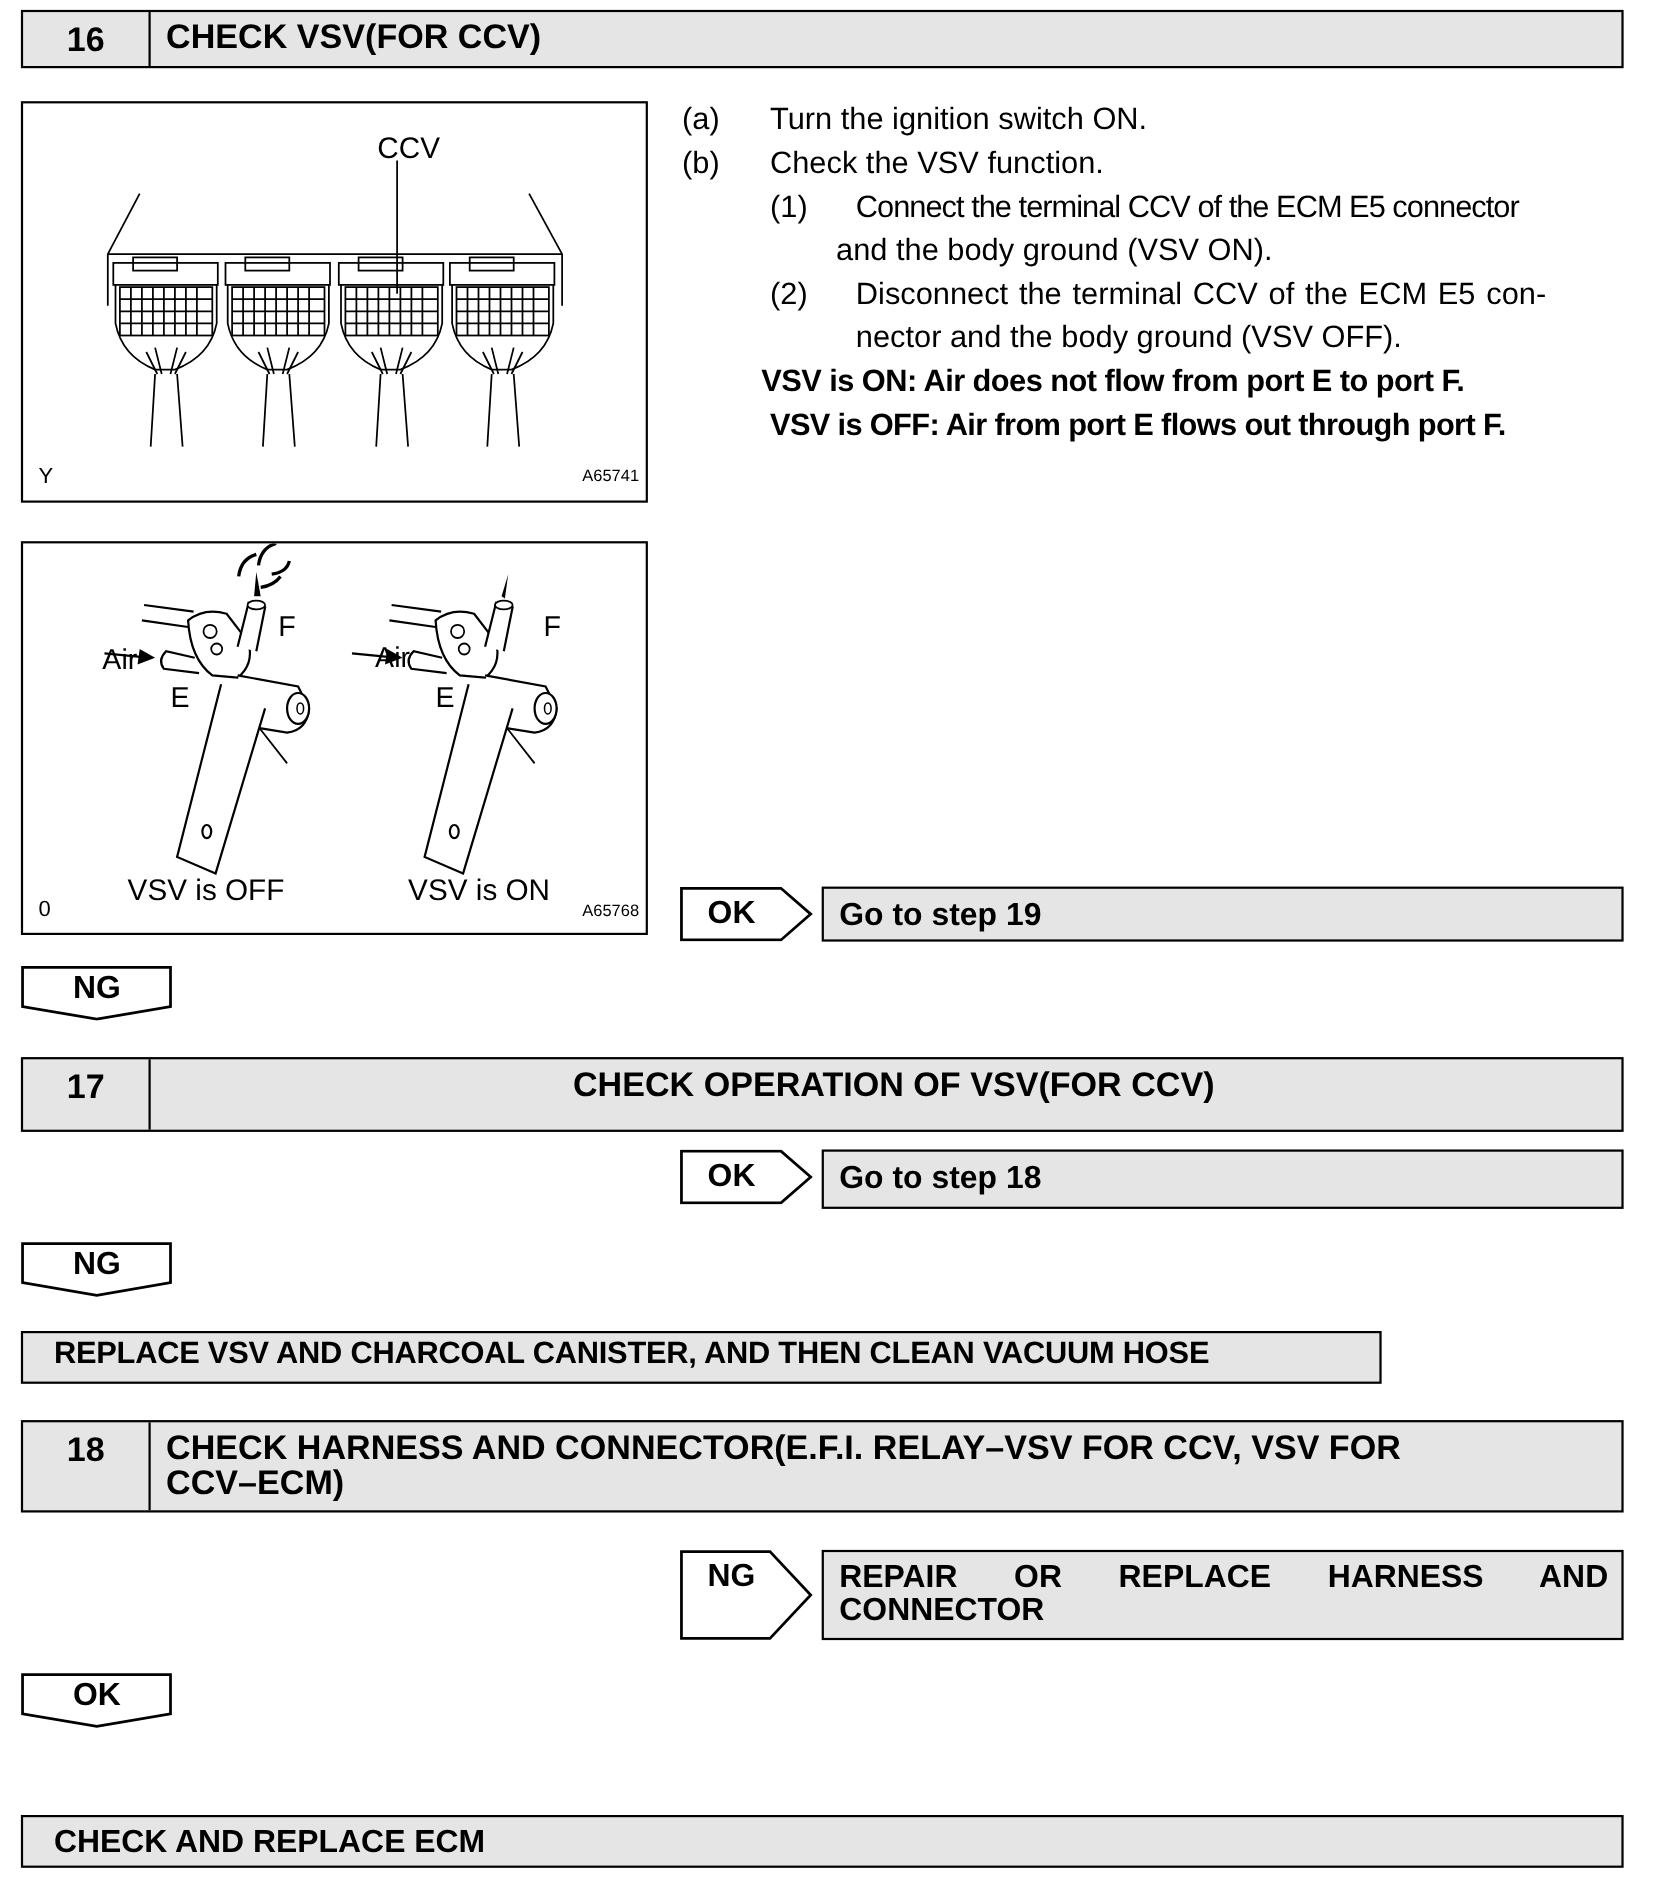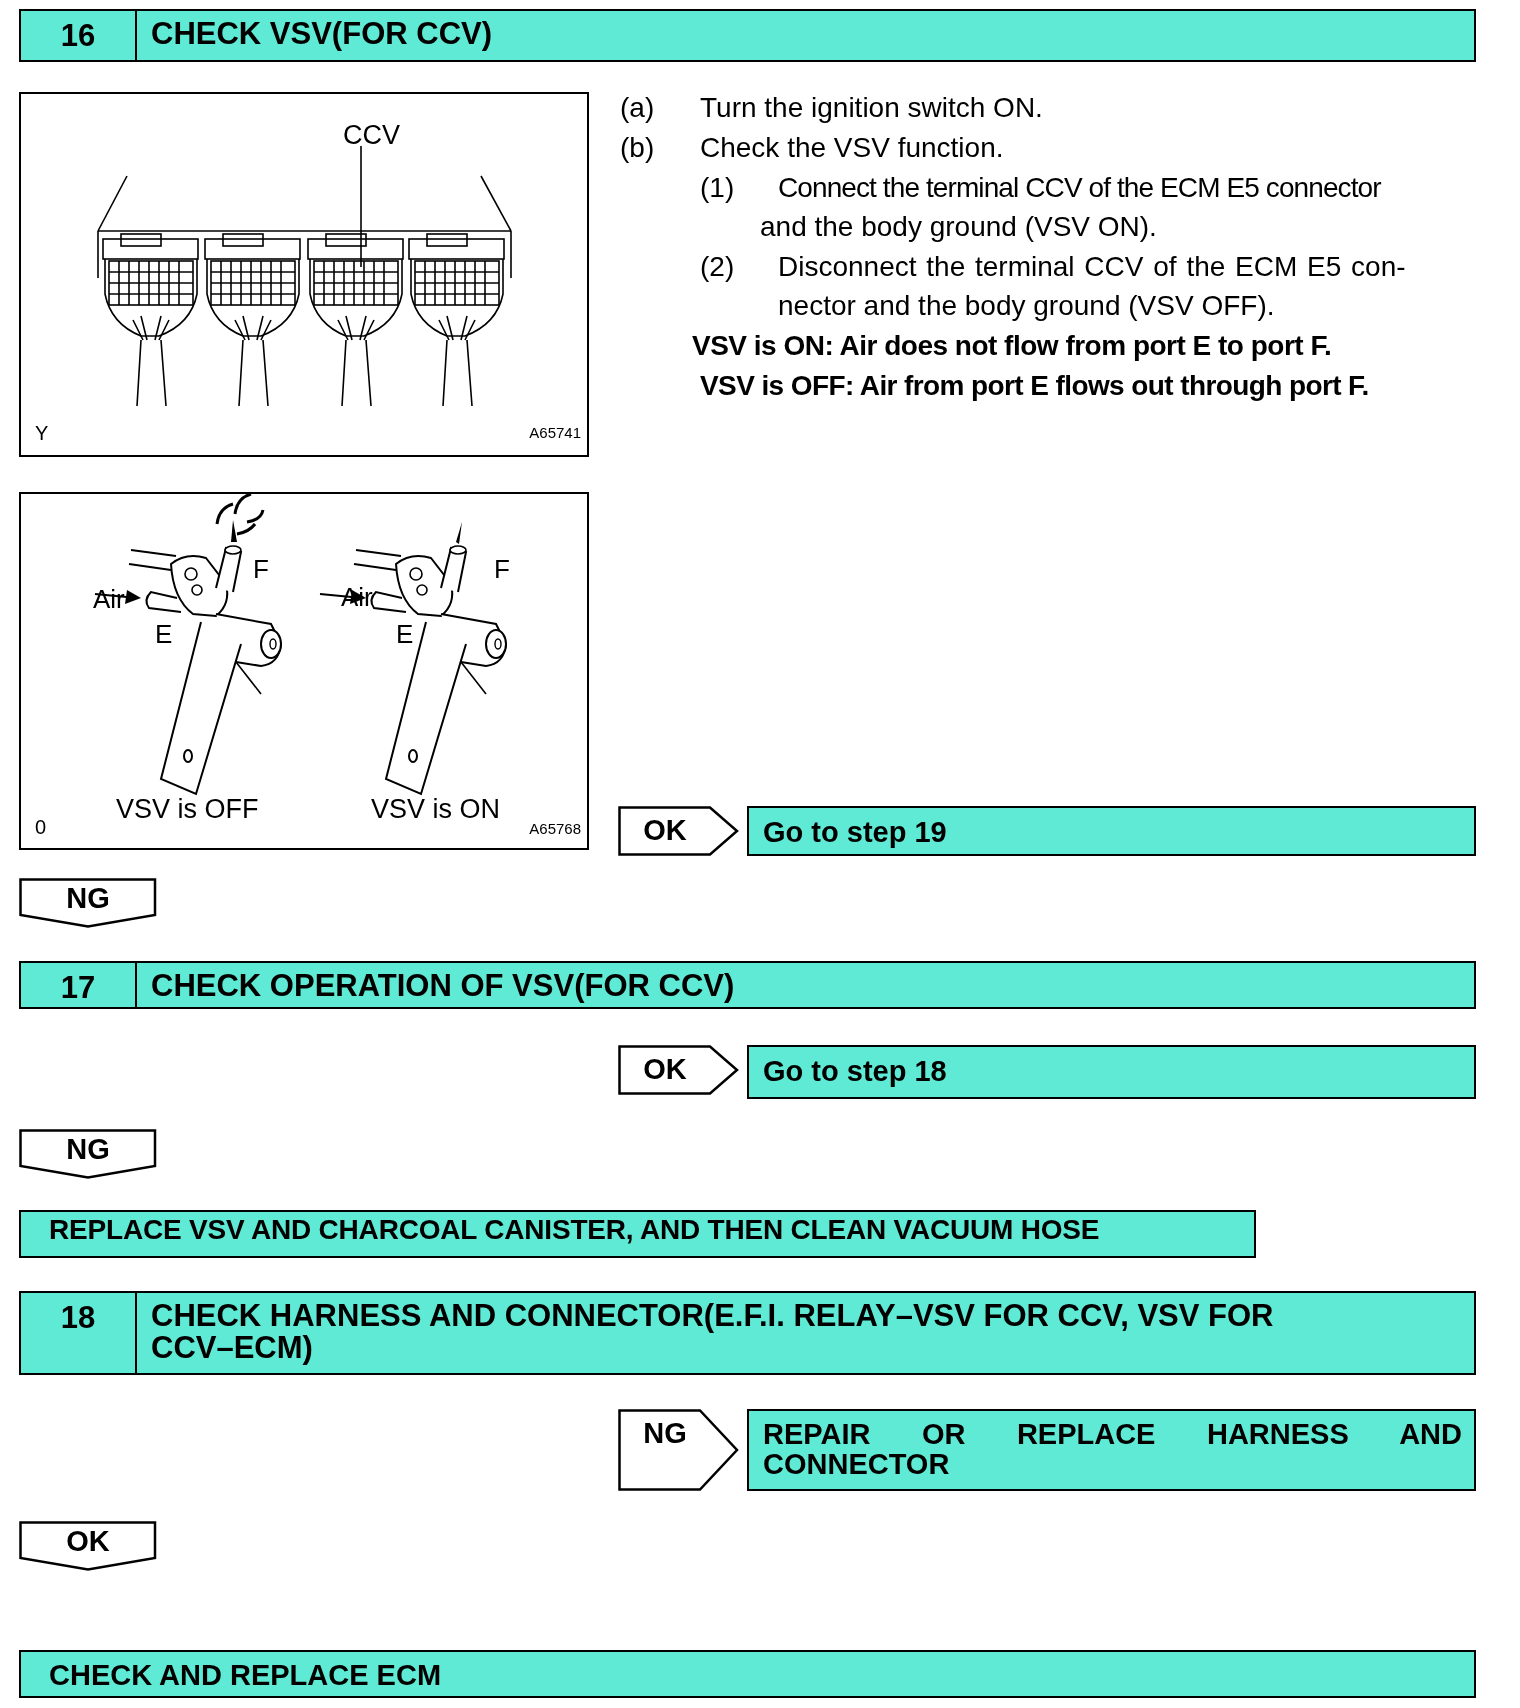--- a/index.html
+++ b/index.html
@@ -8,7 +8,7 @@
     font-family: "Liberation Sans", sans-serif; color: #000;
   }
   .abs { position: absolute; box-sizing: border-box; }
-  .box { border: 2.5px solid #000; background: #5eead4; }
+  .box { border: 2.5px solid #000; background: #e5e5e5; }
   .step-header { display: flex; align-items: stretch; }
   .step-num {
     width: 114px; border-right: 2.5px solid #000; font-weight: bold; font-size: 31px;

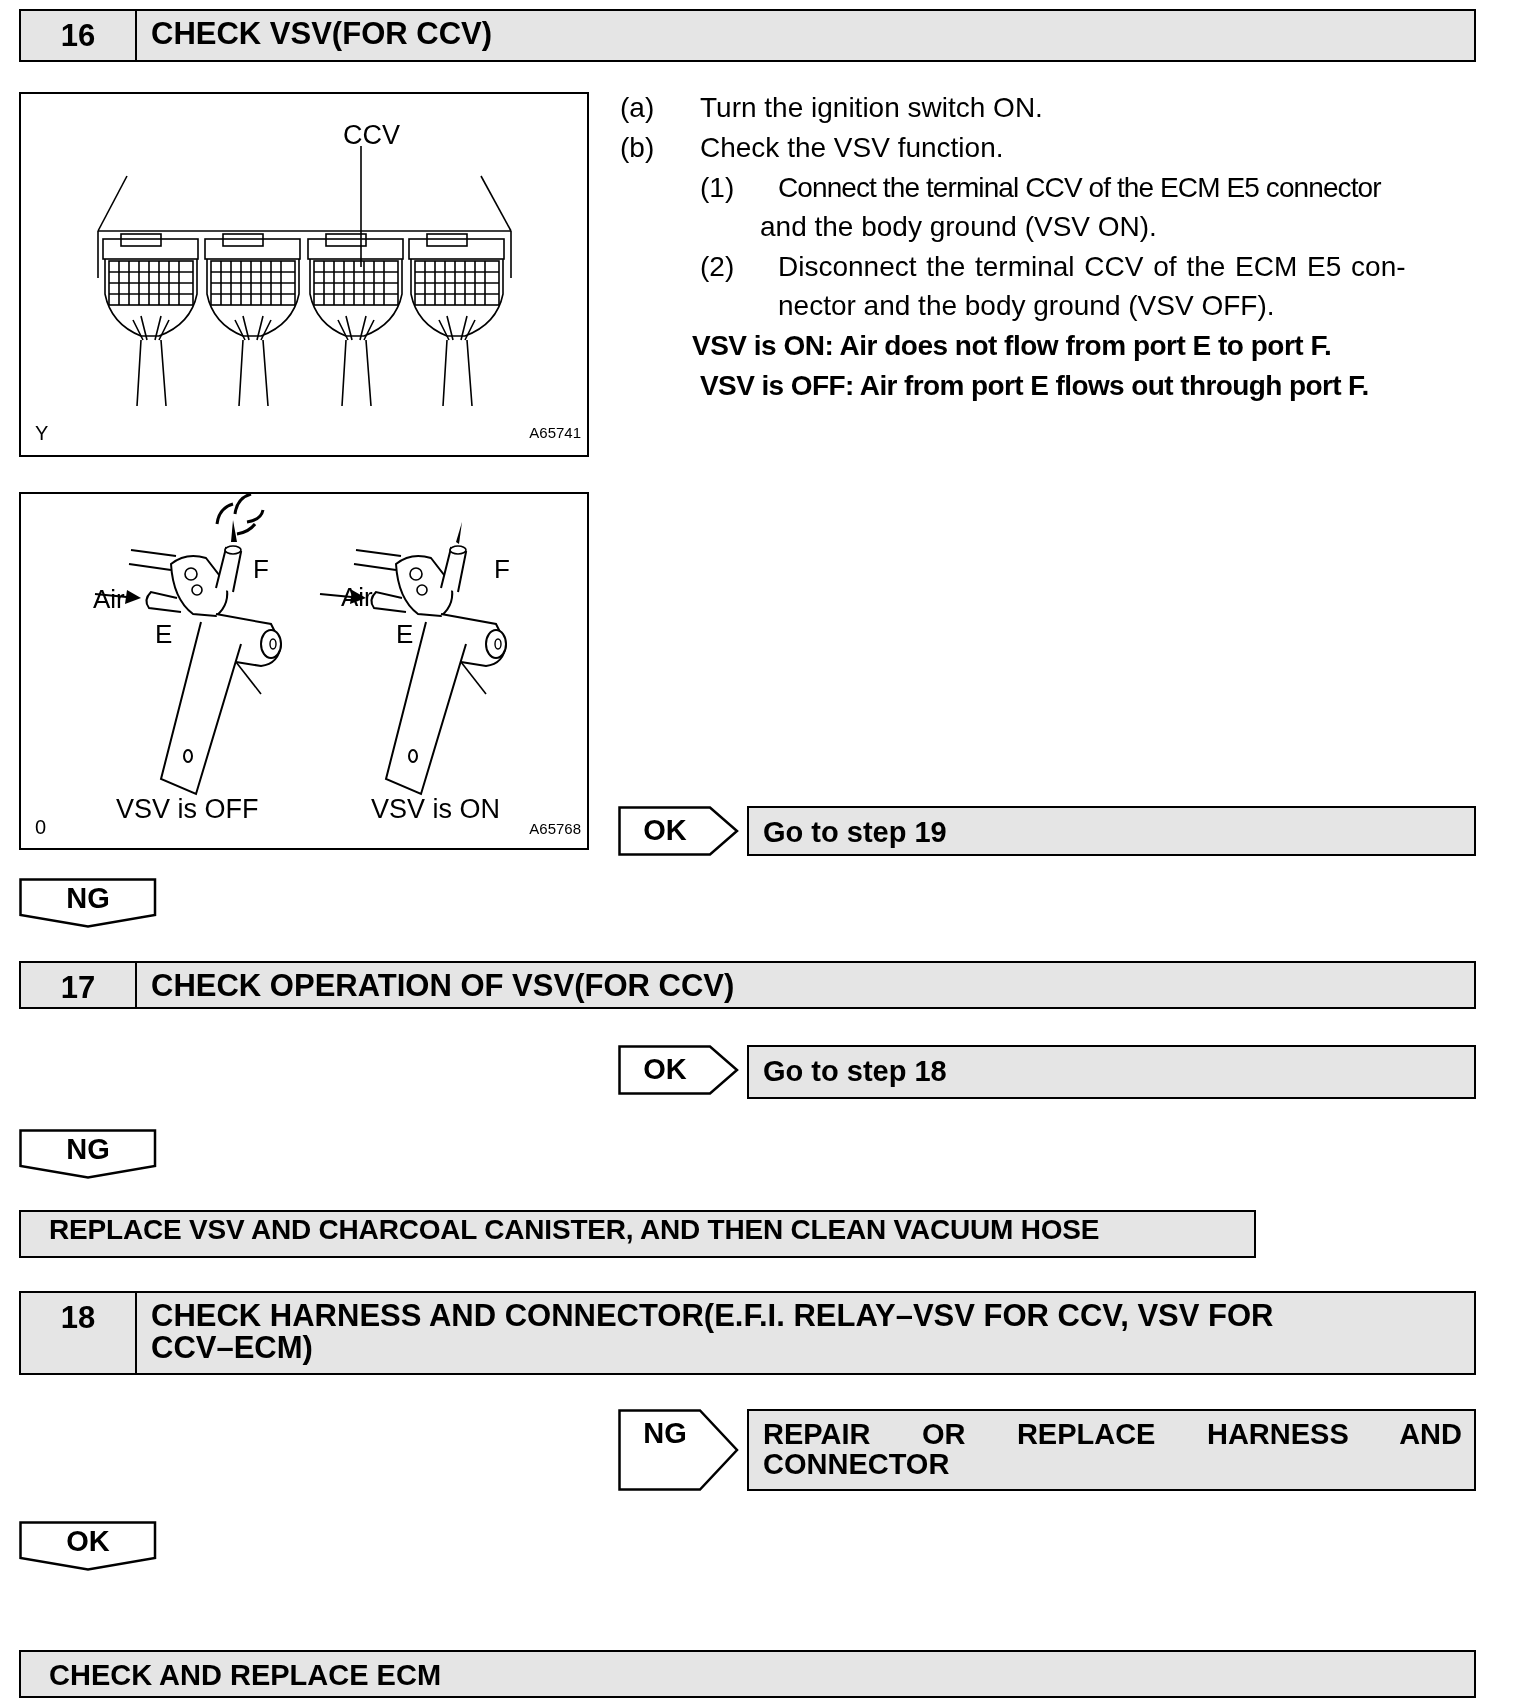--- a/index.html
+++ b/index.html
@@ -161,7 +161,7 @@
   <div class="arrow-label" style="top:4px;">NG</div>
 </div>
 
-<div class="abs box step-header" style="left:19px; top:961px; width:1457px; height:48px;">
+<div class="abs box step-header" style="left:19px; top:961px; width:1457px; height:68px;text-align:center;">
   <div class="step-num">17</div>
   <div class="step-title">CHECK OPERATION OF VSV(FOR CCV)</div>
 </div>

